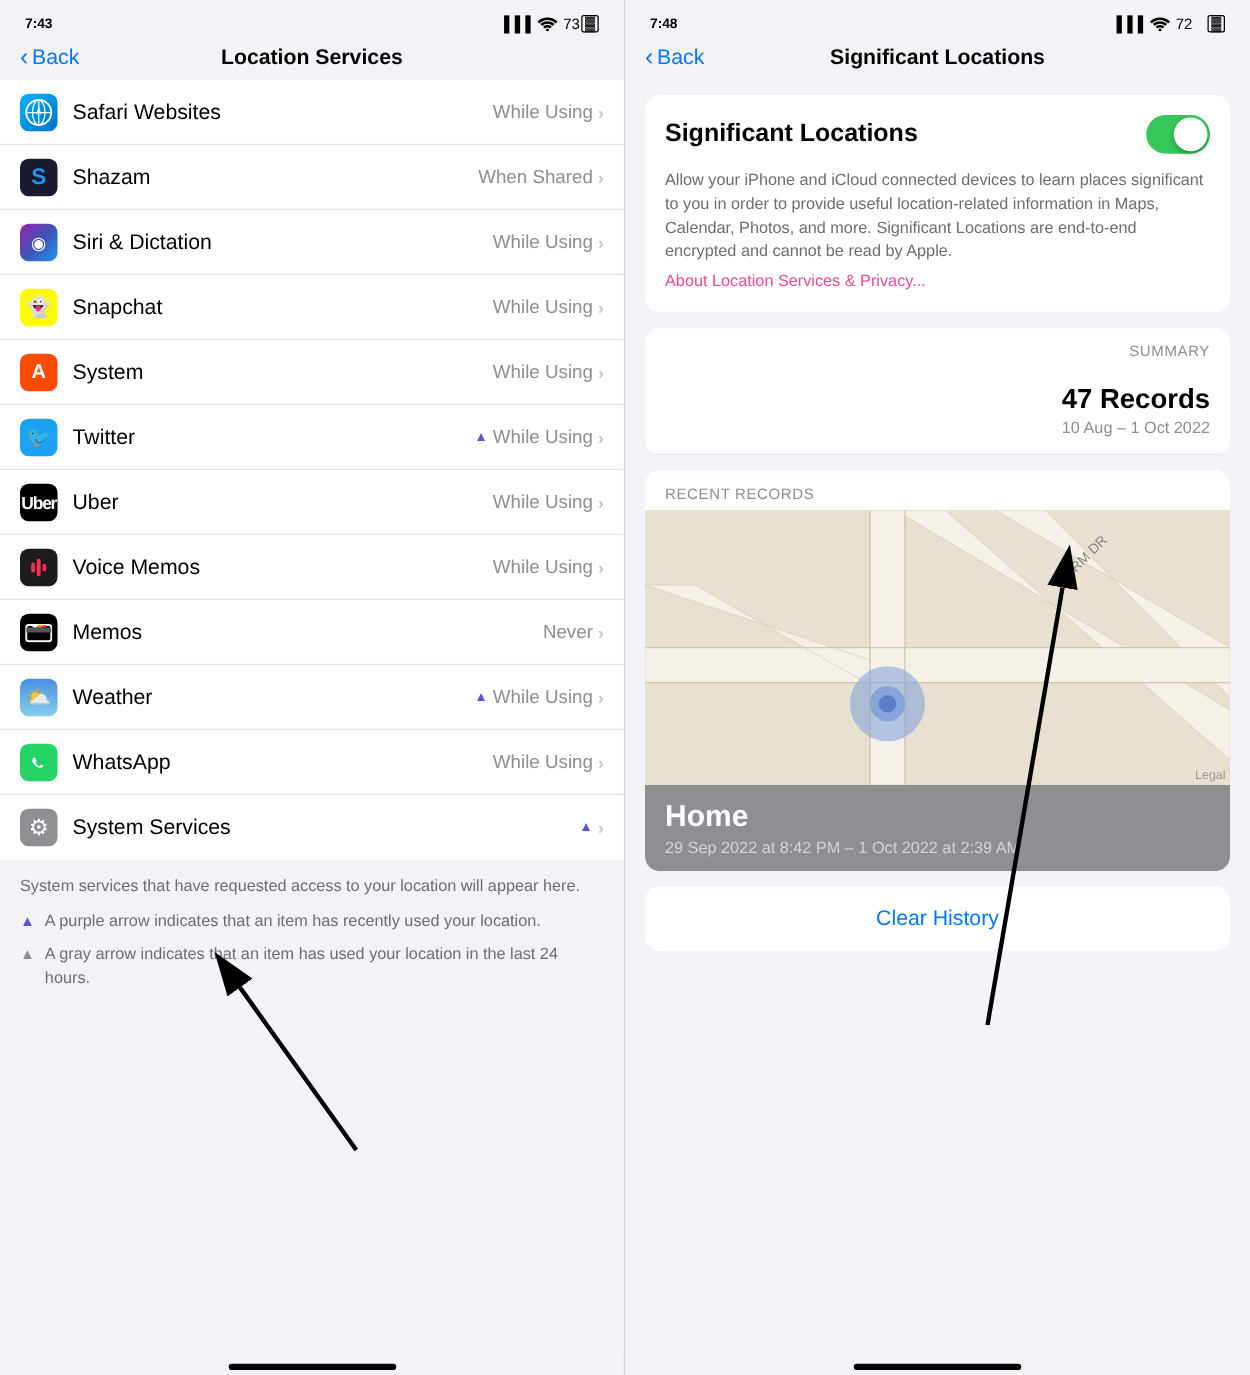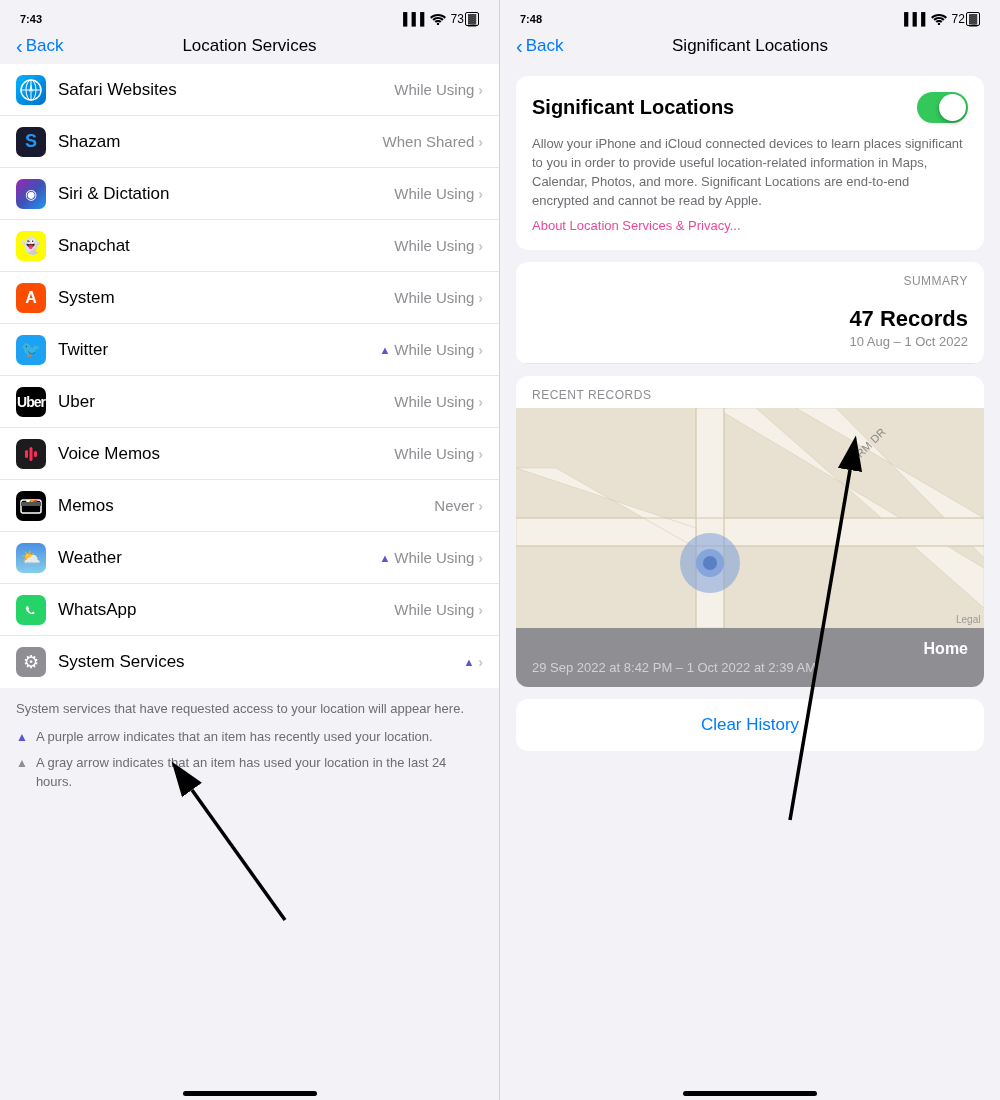--- a/index.html
+++ b/index.html
@@ -553,7 +553,7 @@
           <path d="M8 9c-.8 0-1.5.3-2 .8L4.5 8.3C5.4 7.5 6.6 7 8 7s2.6.5 3.5 1.3L10 9.8C9.5 9.3 8.8 9 8 9z" fill="#000"></path>
           <circle cx="8" cy="11" r="1.2" fill="#000"></circle>
         </svg>
-        <span style="font-size:12px; display:flex; align-items:center; gap:1px;">
+        <span style="font-size:12px; display:flex; align-items:center; gap:12px;">
           <span>72</span>
           <span style="border:1.5px solid #000; border-radius:2px; padding:0 2px; font-size:11px;">▓</span>
         </span>

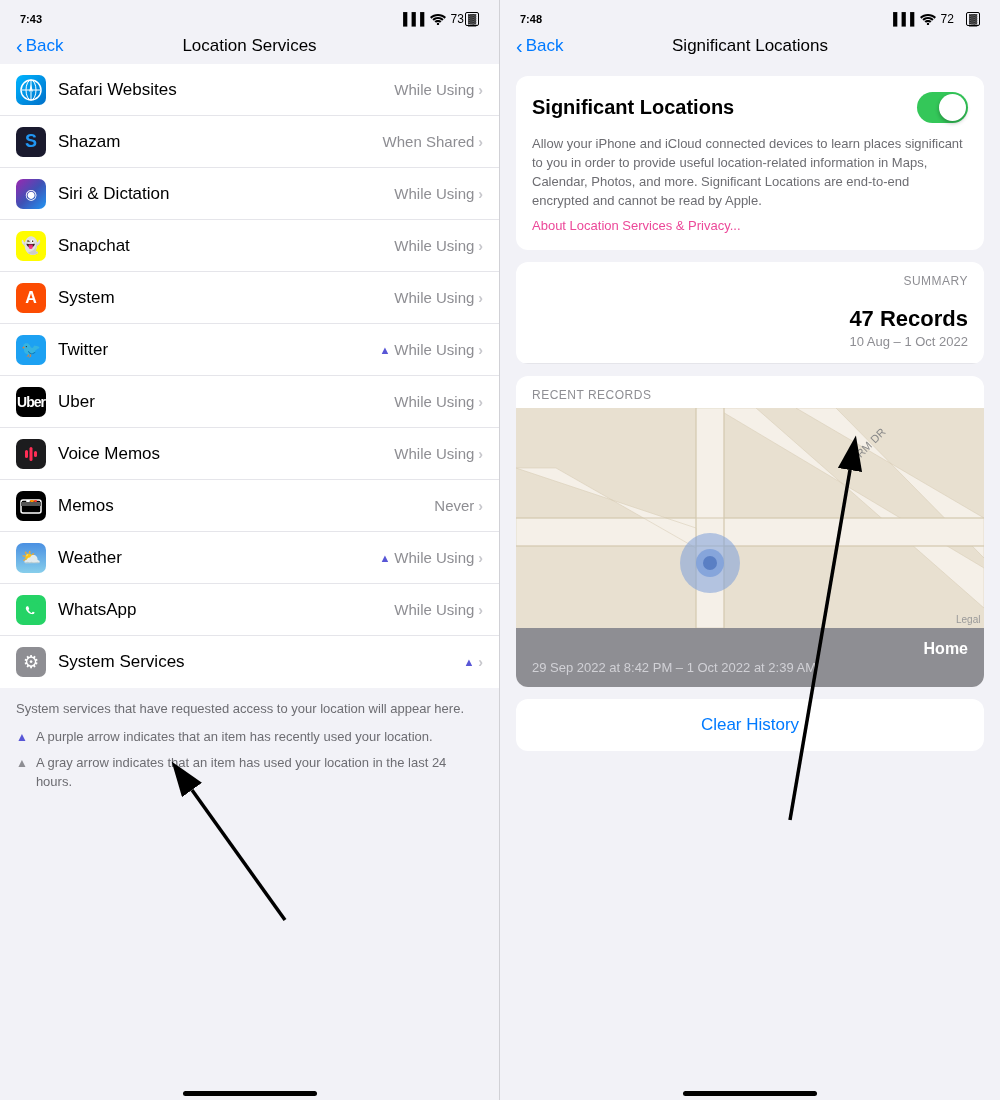--- a/index.html
+++ b/index.html
@@ -63,7 +63,7 @@
     }
     .nav-title {
       font-size: 17px;
-      font-weight: 400;
+      font-weight: 700;
       color: #000;
     }
 

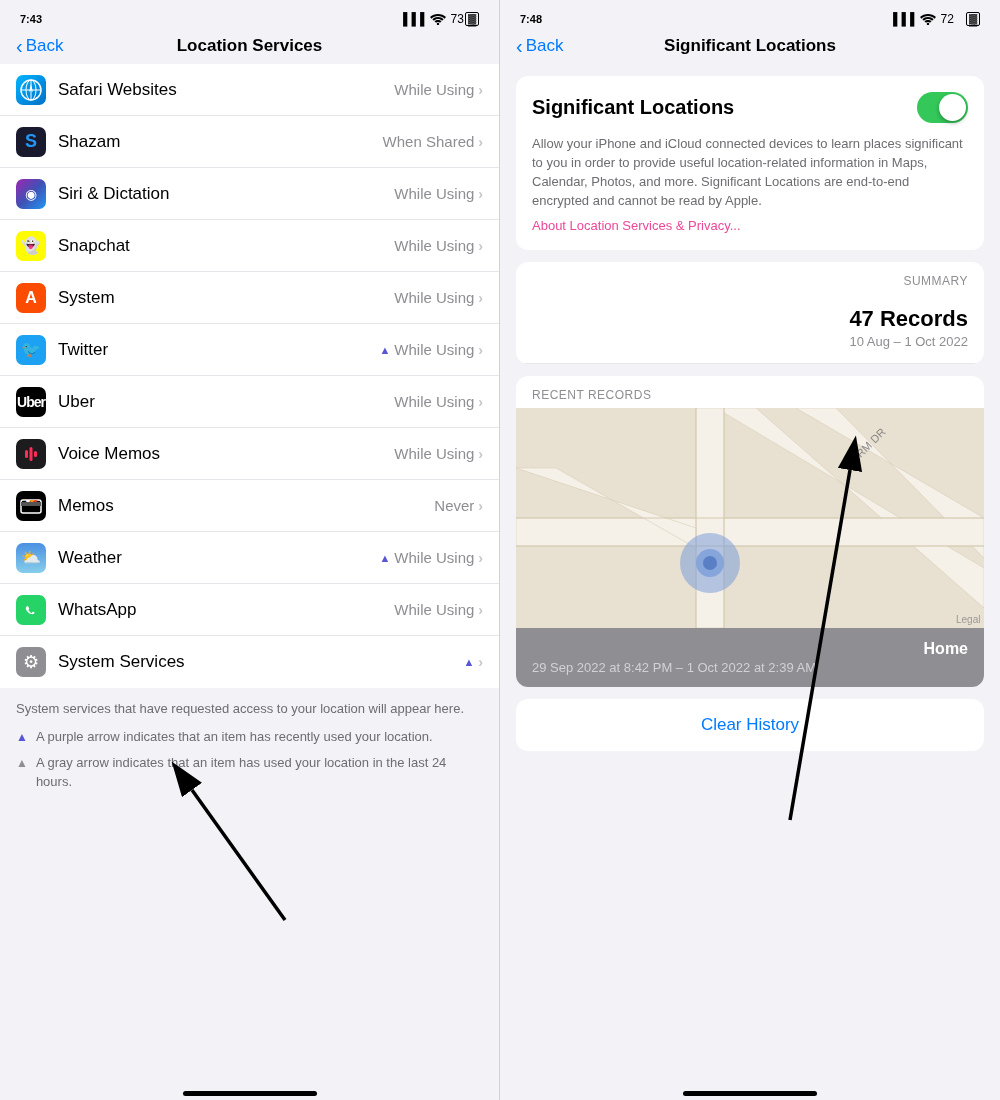--- a/index.html
+++ b/index.html
@@ -308,10 +308,9 @@
       padding: 12px 16px;
     }
     .location-name {
-      font-size: 16px;
+      font-size: 24px;
       font-weight: 600;
       color: #fff;
-      text-align: right;
     }
     .location-date {
       font-size: 13px;

